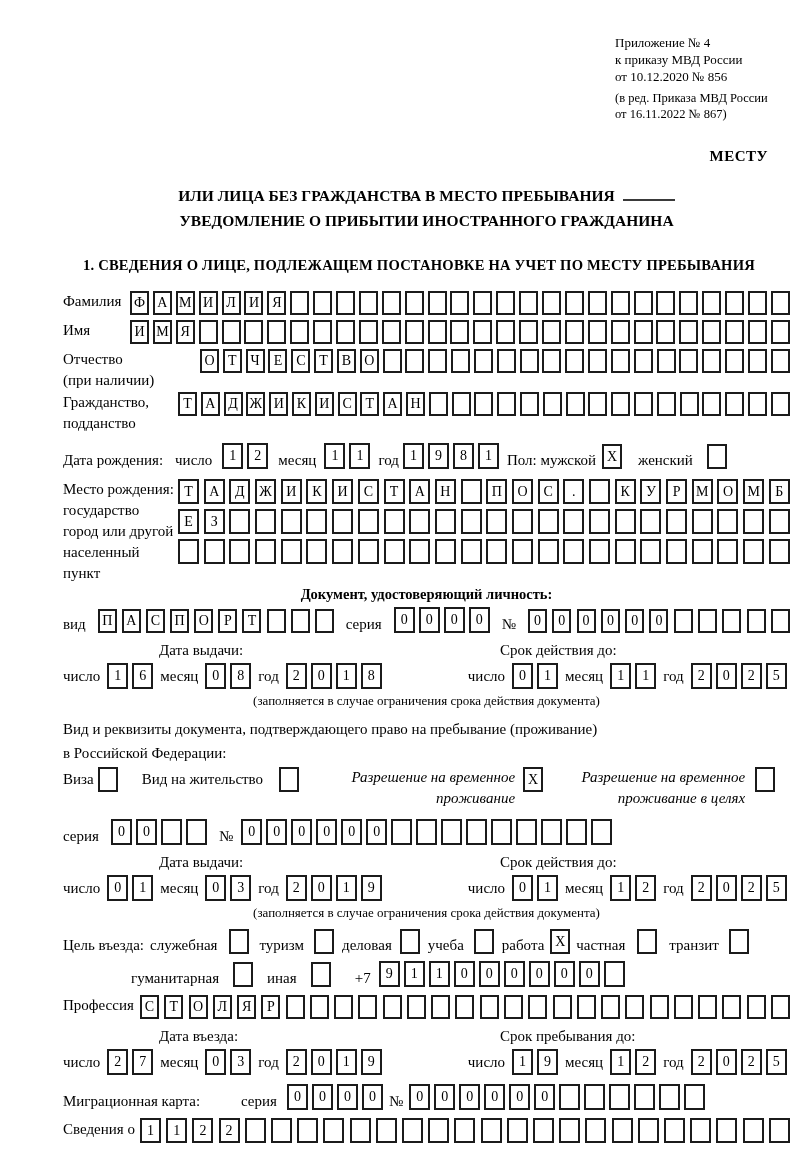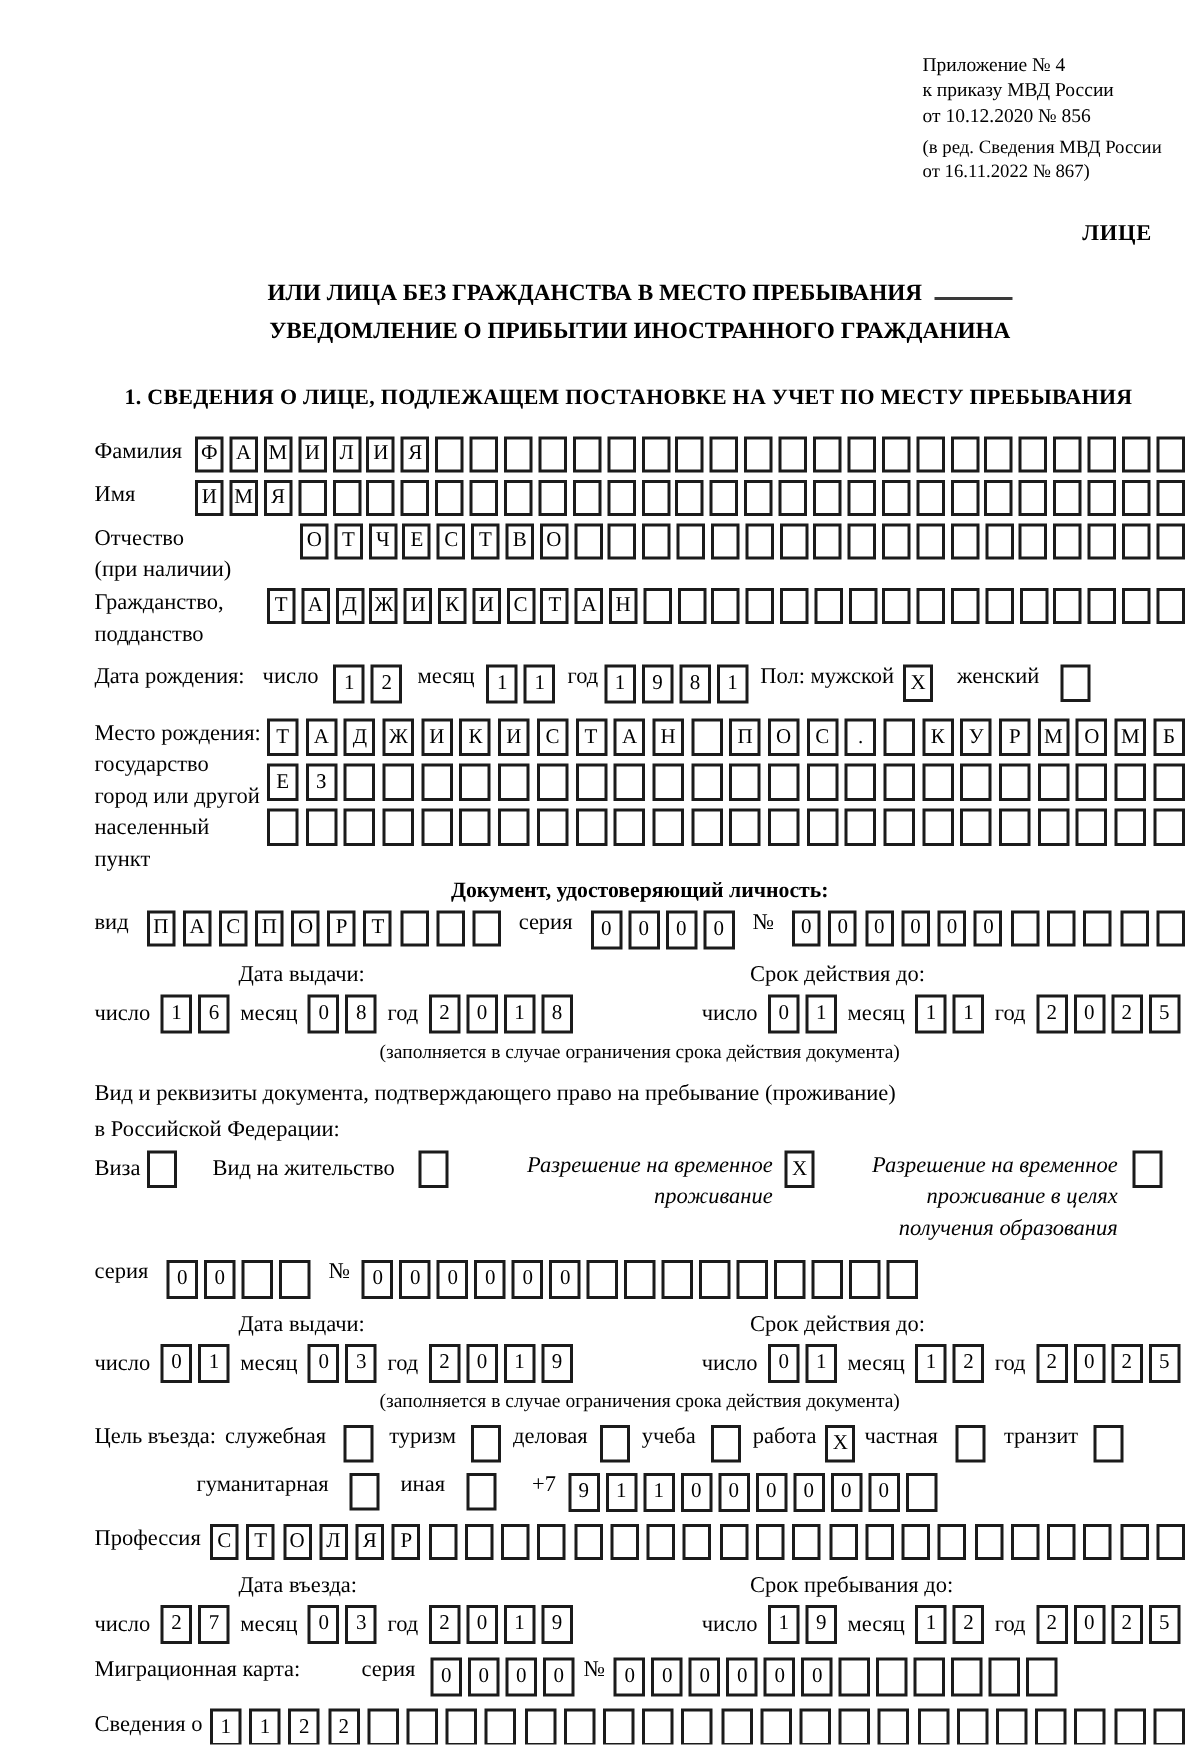--- a/index.html
+++ b/index.html
@@ -45,7 +45,7 @@
     <div>Приложение № 4</div>
     <div>к приказу МВД России</div>
     <div>от 10.12.2020 № 856</div>
-    <div class="ed">(в ред. Сведения МВД России</div>
+    <div class="ed">(в ред. Приказа МВД России</div>
     <div class="ed" style="margin-top:0">от 16.11.2022 № 867)</div>
   </div>
 

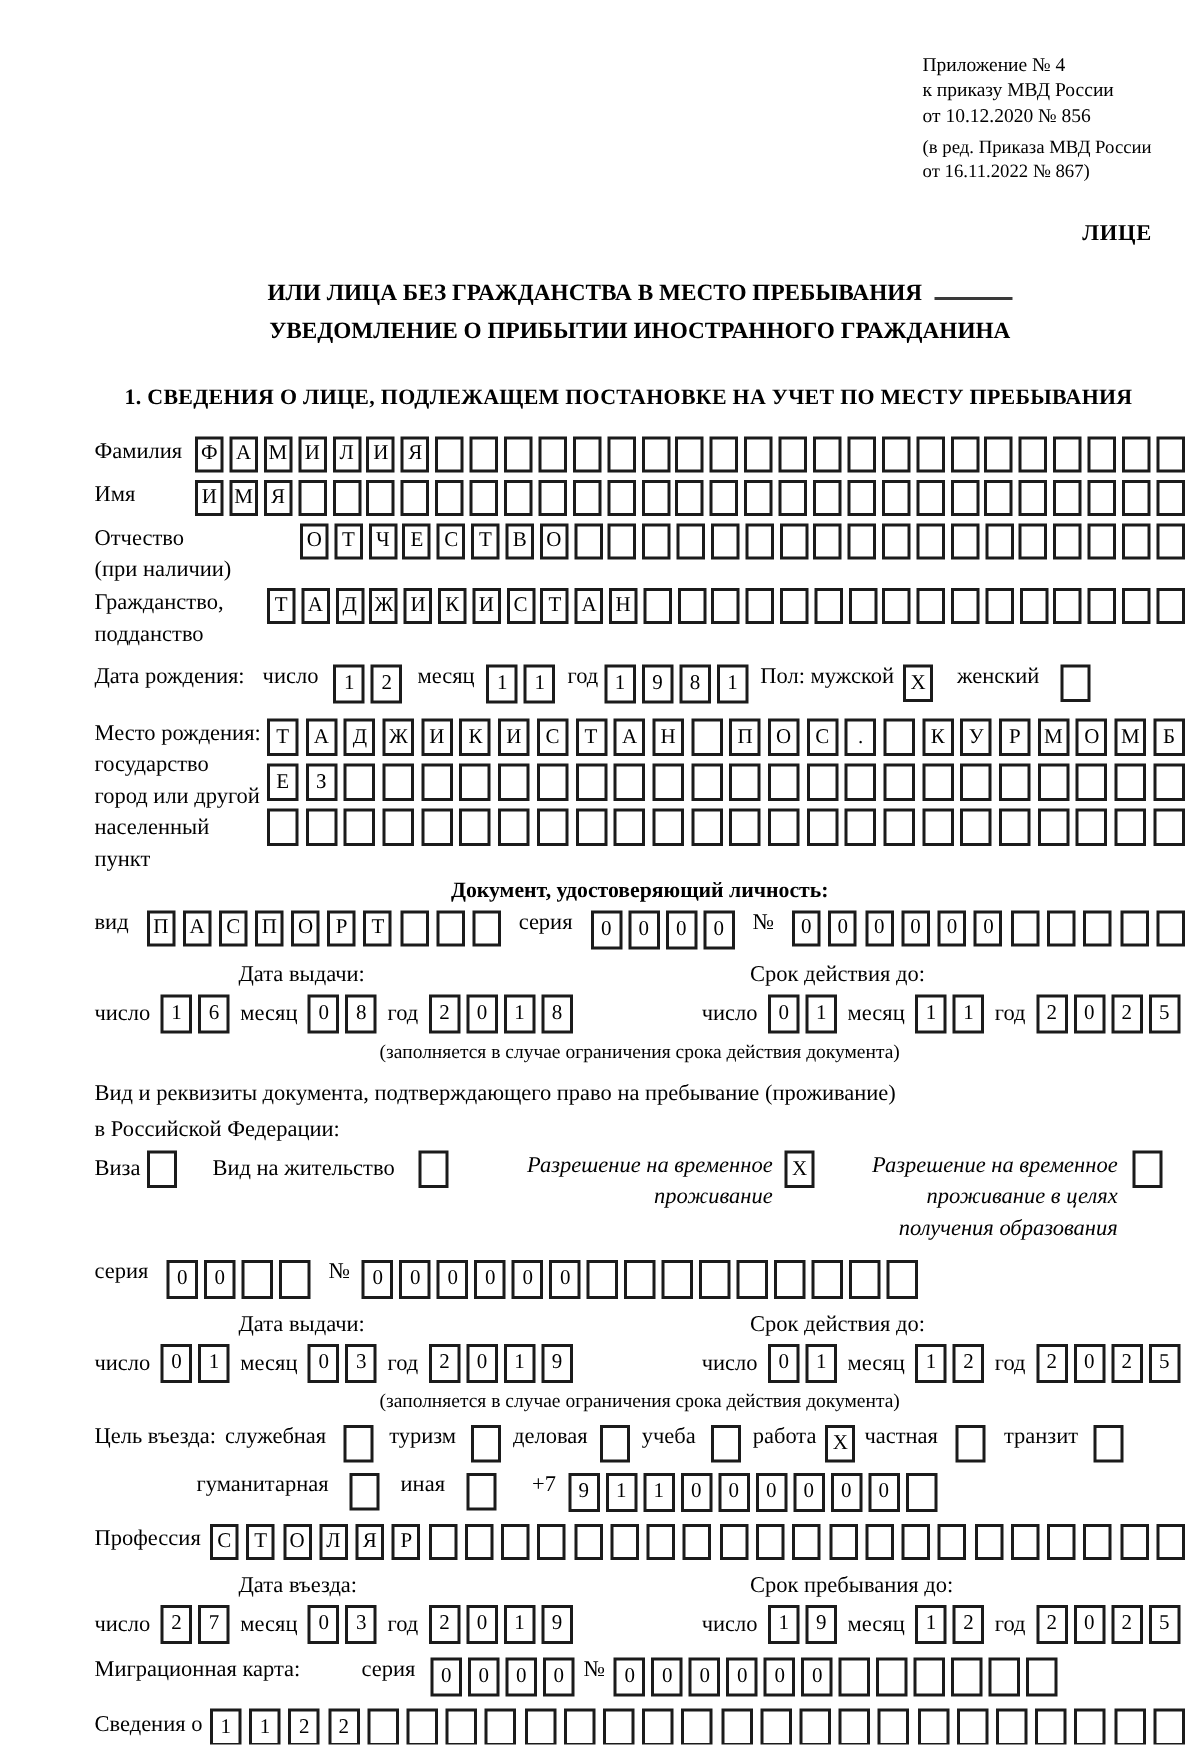--- a/index.html
+++ b/index.html
@@ -49,7 +49,7 @@
     <div class="ed" style="margin-top:0">от 16.11.2022 № 867)</div>
   </div>
 
-  <div class="forma">ЛИЦЕ</div>
+  <div class="forma">МЕСТУ</div>
 
   <div class="title">
     <div>

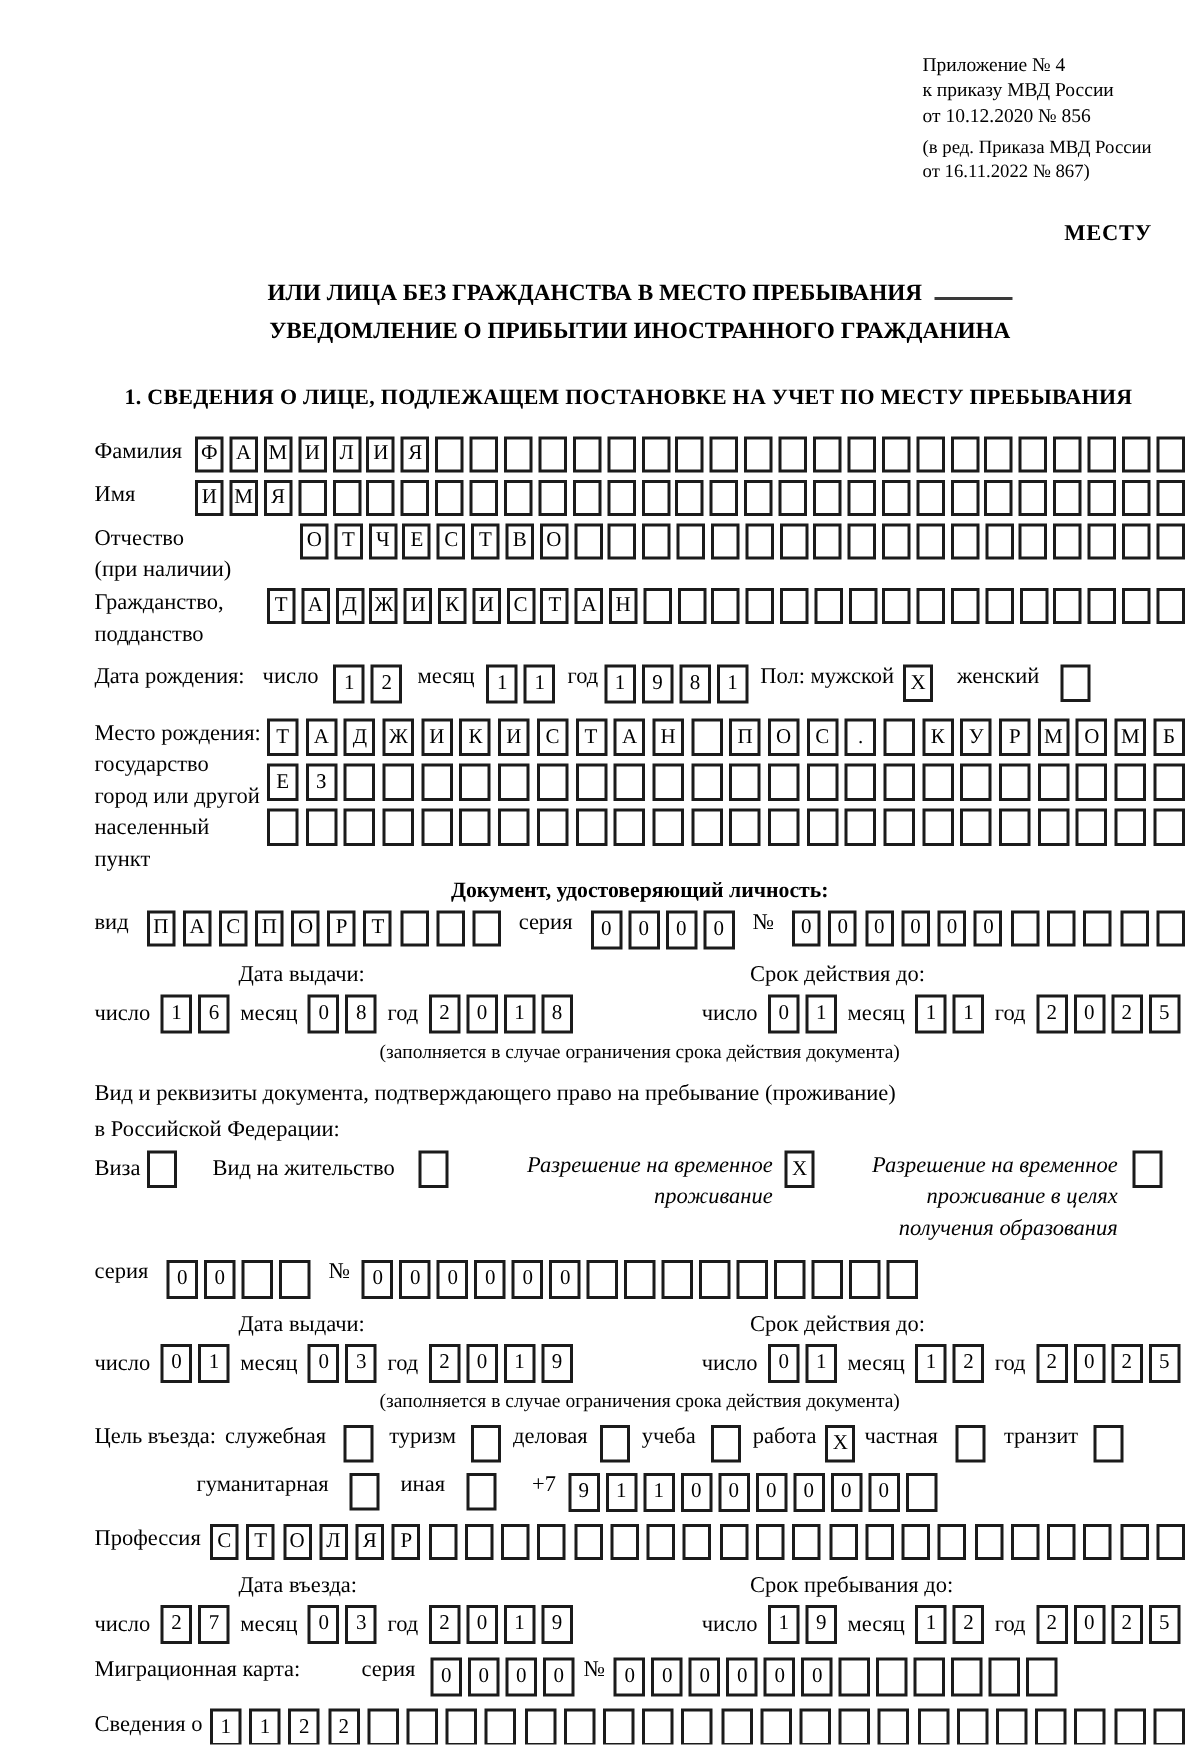--- a/index.html
+++ b/index.html
@@ -13,7 +13,7 @@
   .blank{display:inline-block;width:52px;border-bottom:2.5px solid #3a3a3a;height:14px;margin-left:8px;}
   .sec1{font-weight:bold;font-size:14.6px;margin-top:24px;letter-spacing:.2px;margin-left:20px;}
   .row{display:flex;align-items:flex-start;}
-  .inline{align-items:flex-start;}
+  .inline{align-items:flex-end;}
   .label{line-height:21px;}
   .boxes{display:flex;justify-content:space-between;flex:none;}
   .cell{box-sizing:border-box;width:19px;height:24px;border:2px solid #1b1b1b;background:#fff;

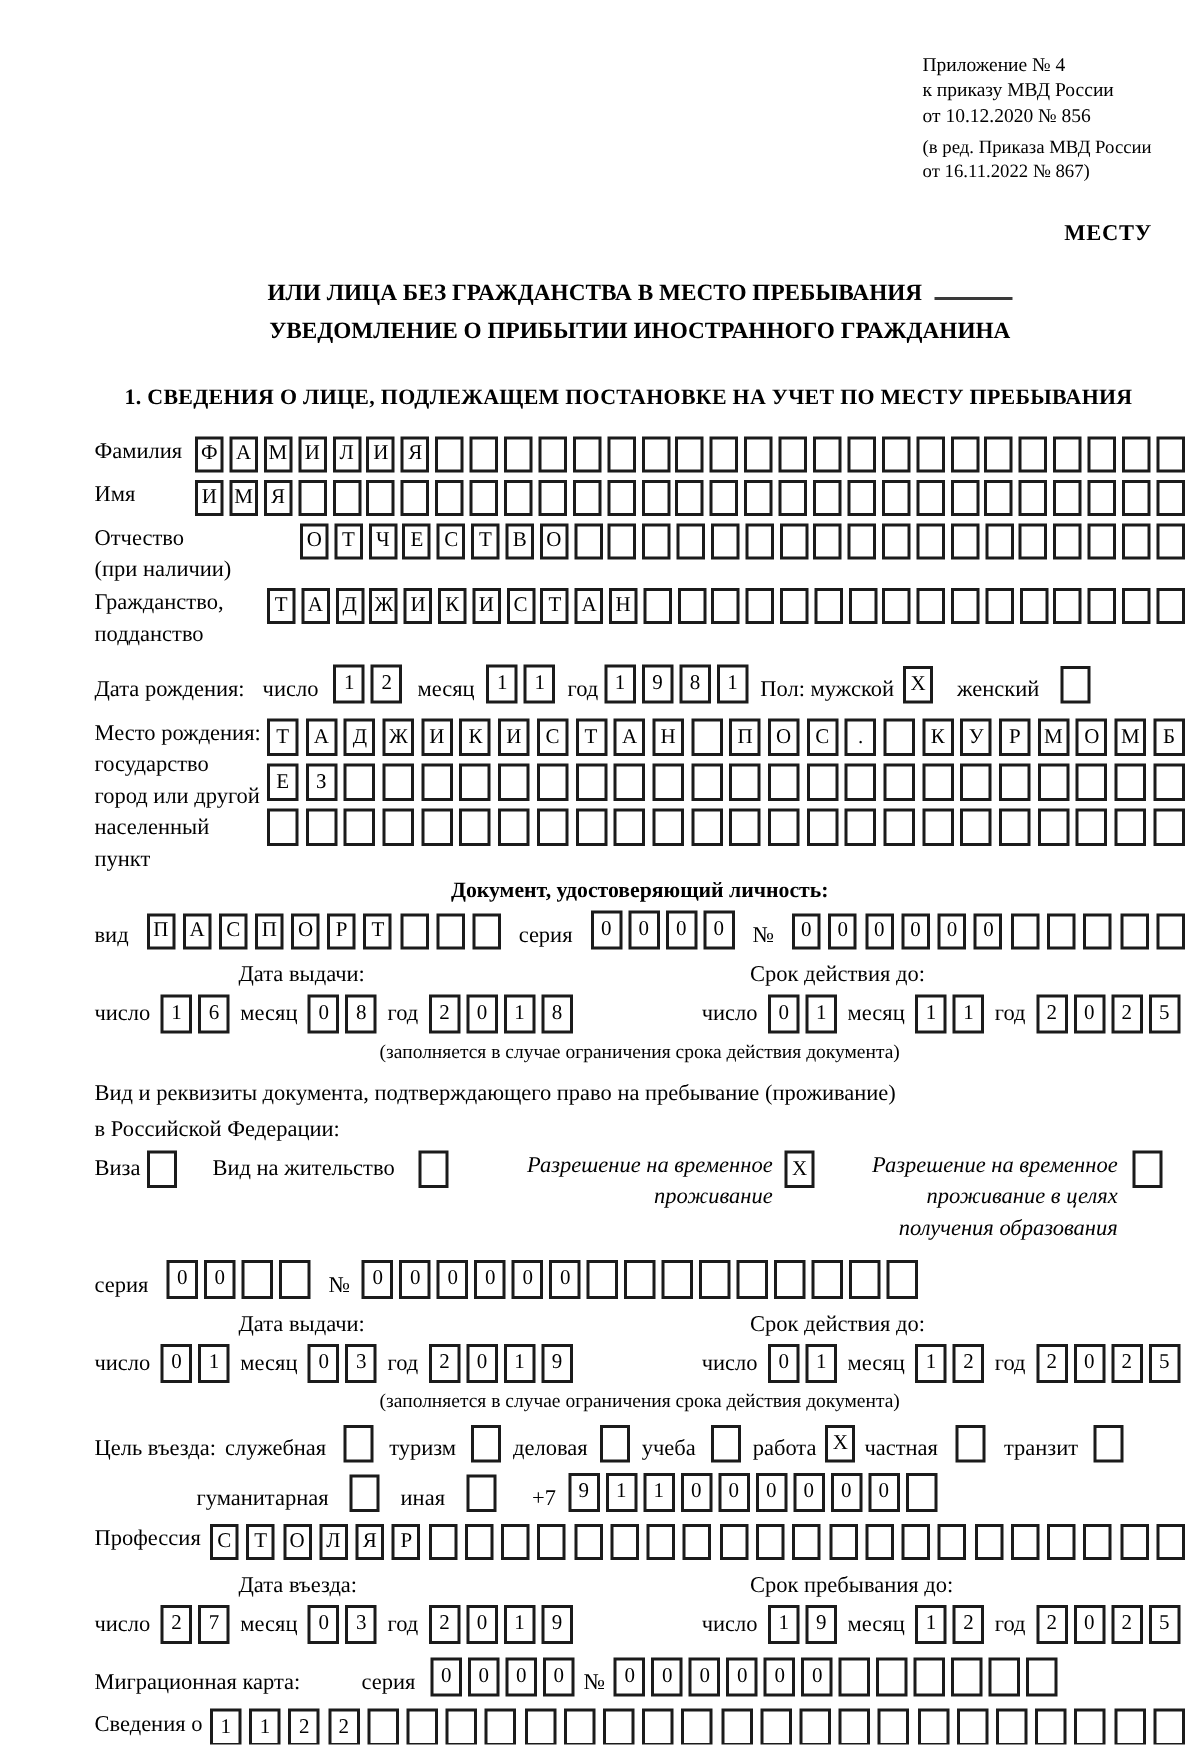--- a/index.html
+++ b/index.html
@@ -426,7 +426,6 @@
     <div class="tcol ml16" style="width:186px">
       <div>Разрешение на временное</div>
       <div>проживание в целях</div>
-      <div>получения образования</div>
     </div>
     <span class="boxes boxes--cb ml10">
         <span class="cell"></span>

